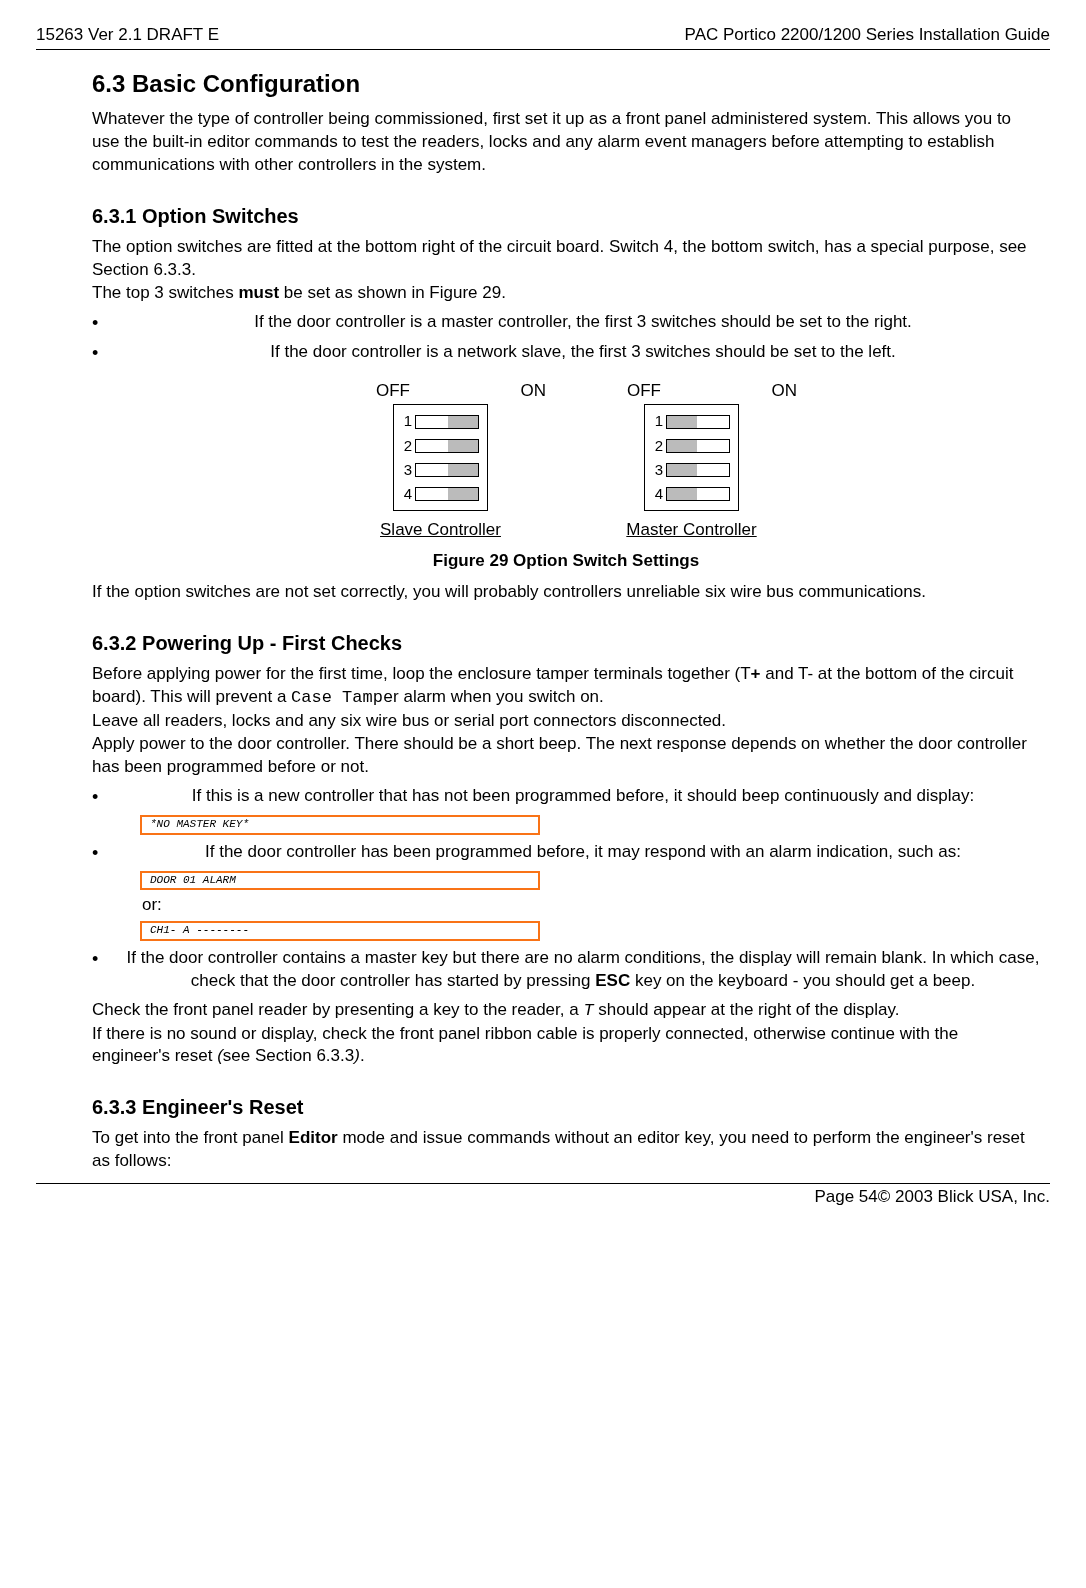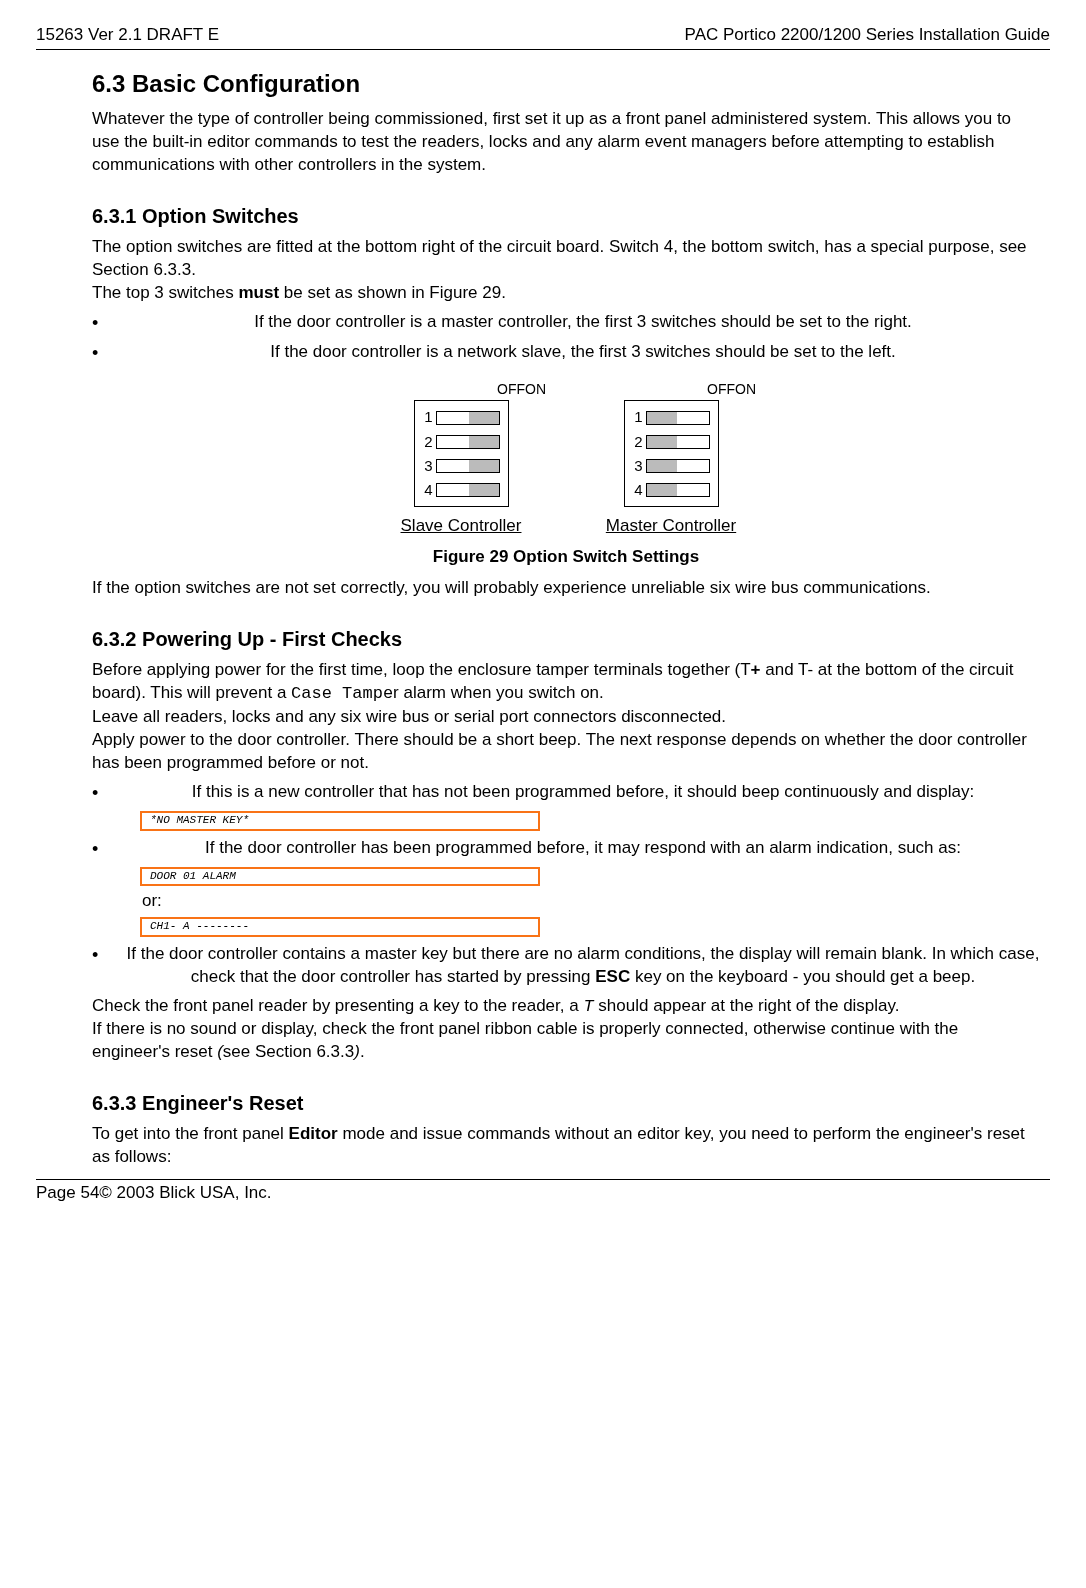--- a/index.html
+++ b/index.html
@@ -94,10 +94,11 @@
   }
   .sw-labels {
     display: flex;
-    justify-content: flex-end;
+    justify-content: space-between;
     width: 170px;
-    font-size: 14px;
+    font-size: 17px;
     margin-bottom: 2px;
+    margin-left: 41px;
   }
   .sw-box {
     border: 1.5px solid #000;

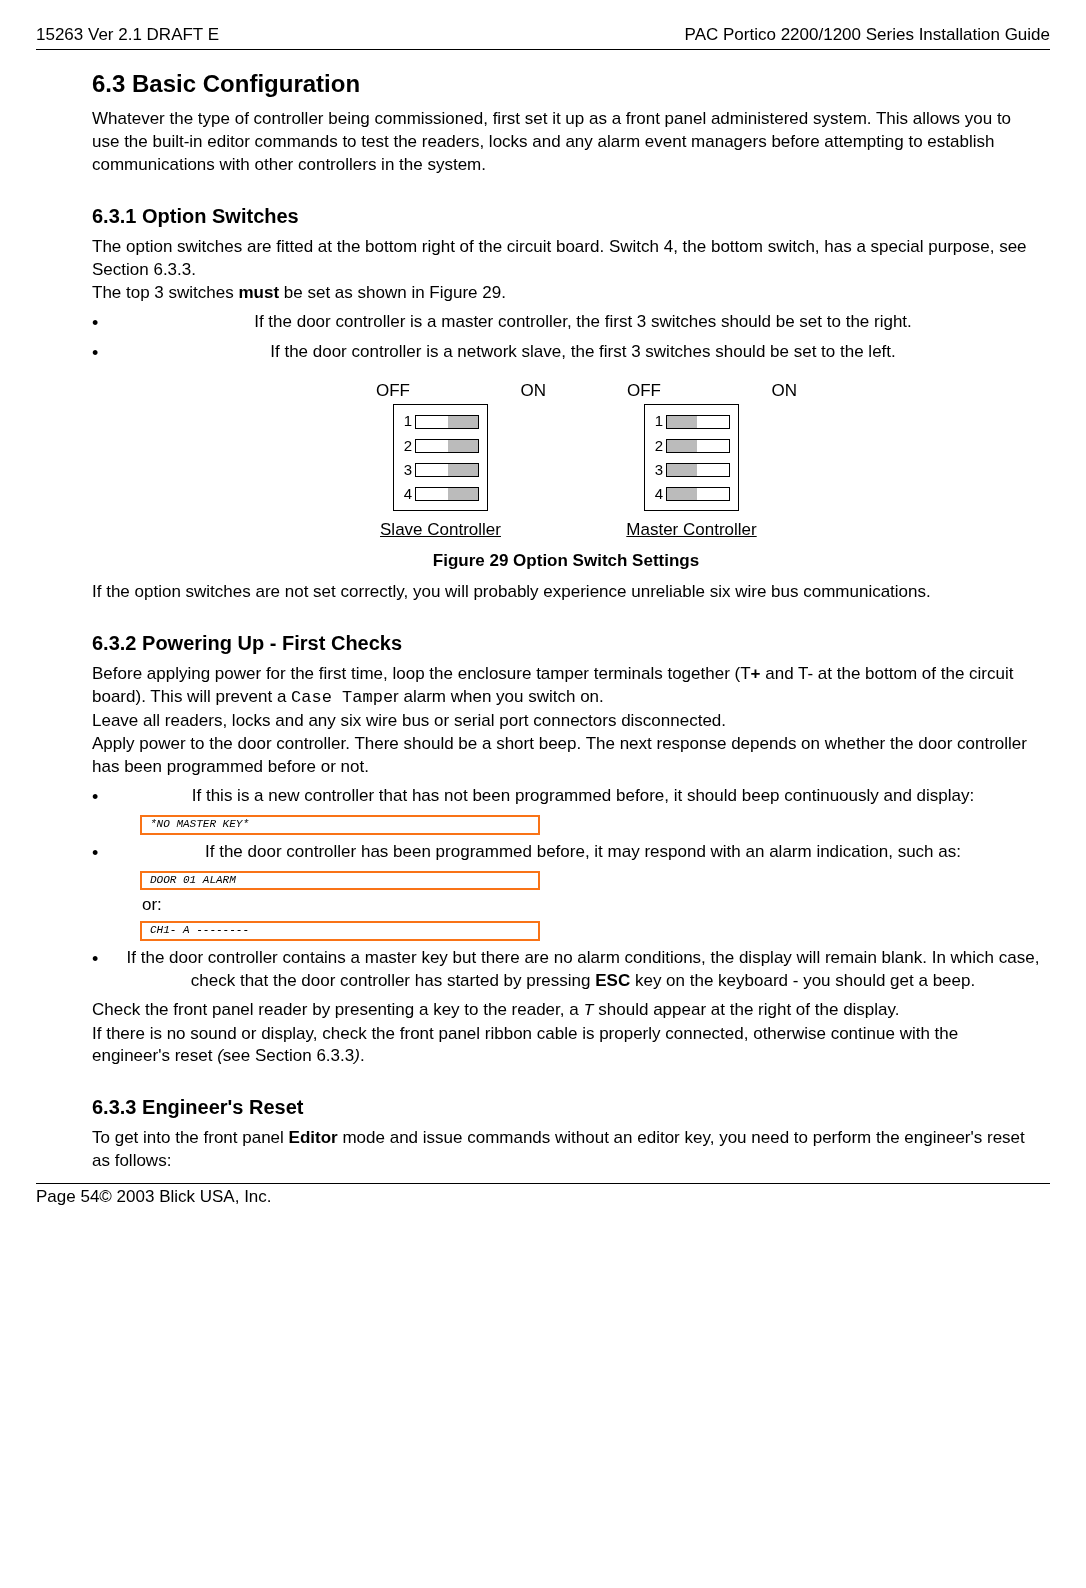--- a/index.html
+++ b/index.html
@@ -246,7 +246,7 @@
     </div>
   </div>
   <p class="fig-caption">Figure 29 Option Switch Settings</p>
-  <p>If the option switches are not set correctly, you will probably experience unreliable six wire bus communications.</p>
+  <p>If the option switches are not set correctly, you will probably controllers unreliable six wire bus communications.</p>
 
   <h3>6.3.2 Powering Up - First Checks</h3>
   <p>

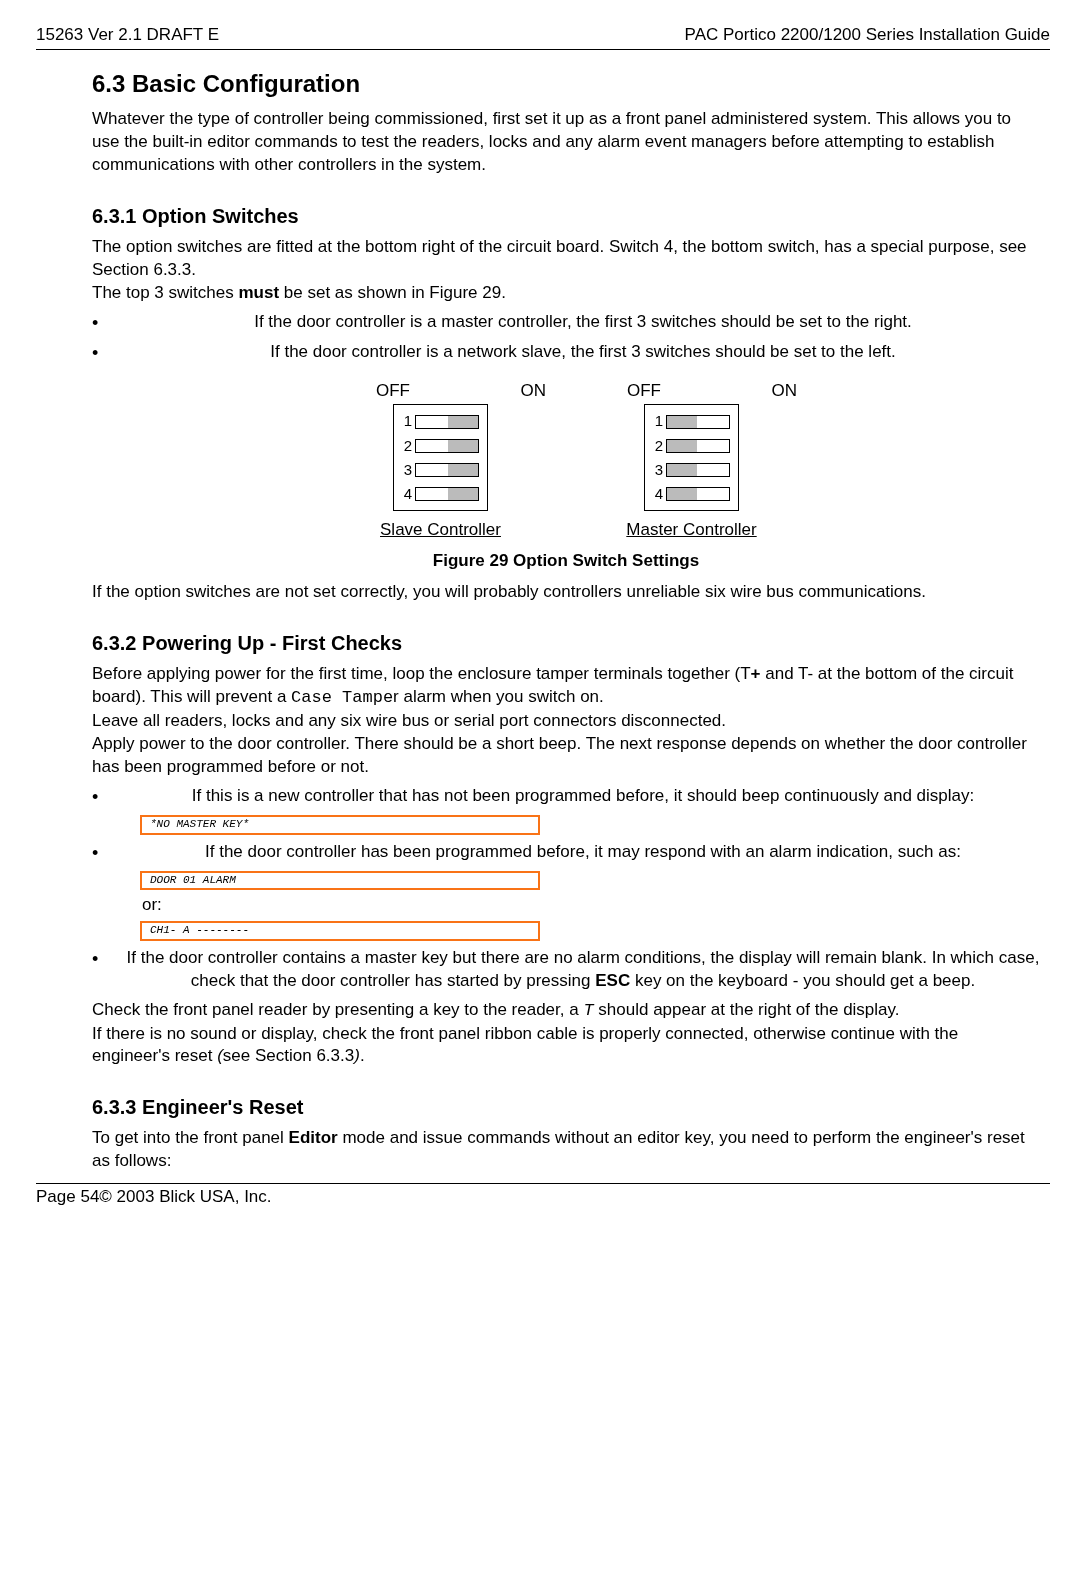--- a/index.html
+++ b/index.html
@@ -141,7 +141,7 @@
   }
   .footer-row {
     display: flex;
-    justify-content: flex-start;
+    justify-content: flex-end;
     font-size: 17px;
     margin-top: 2px;
   }

